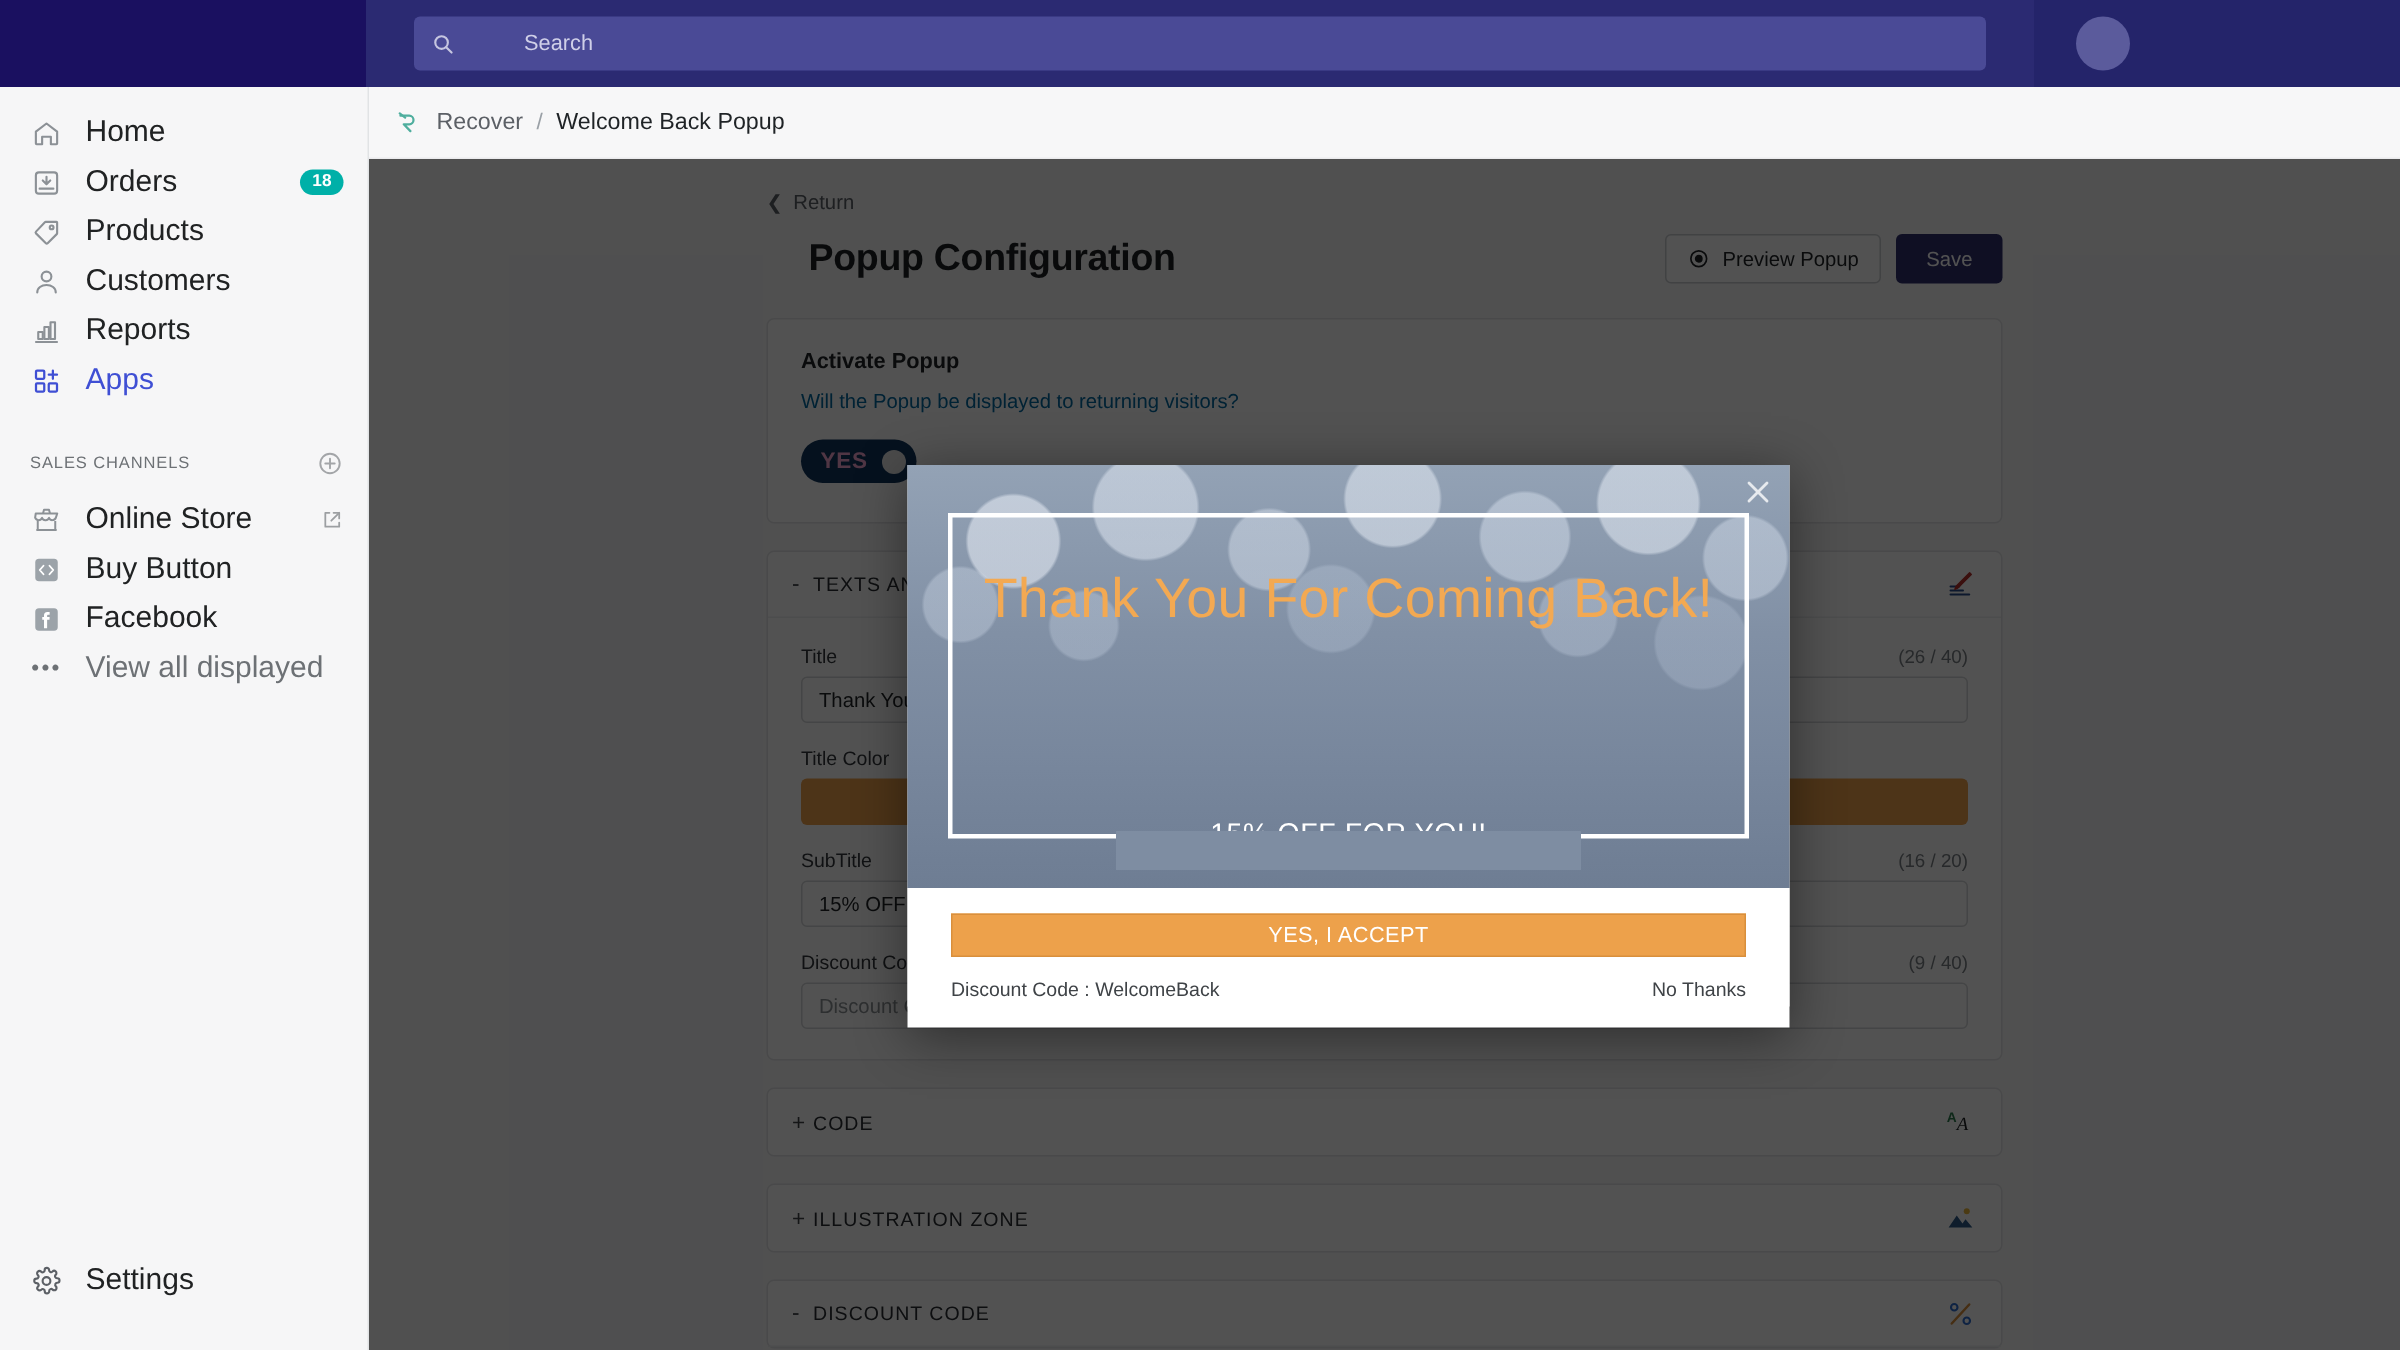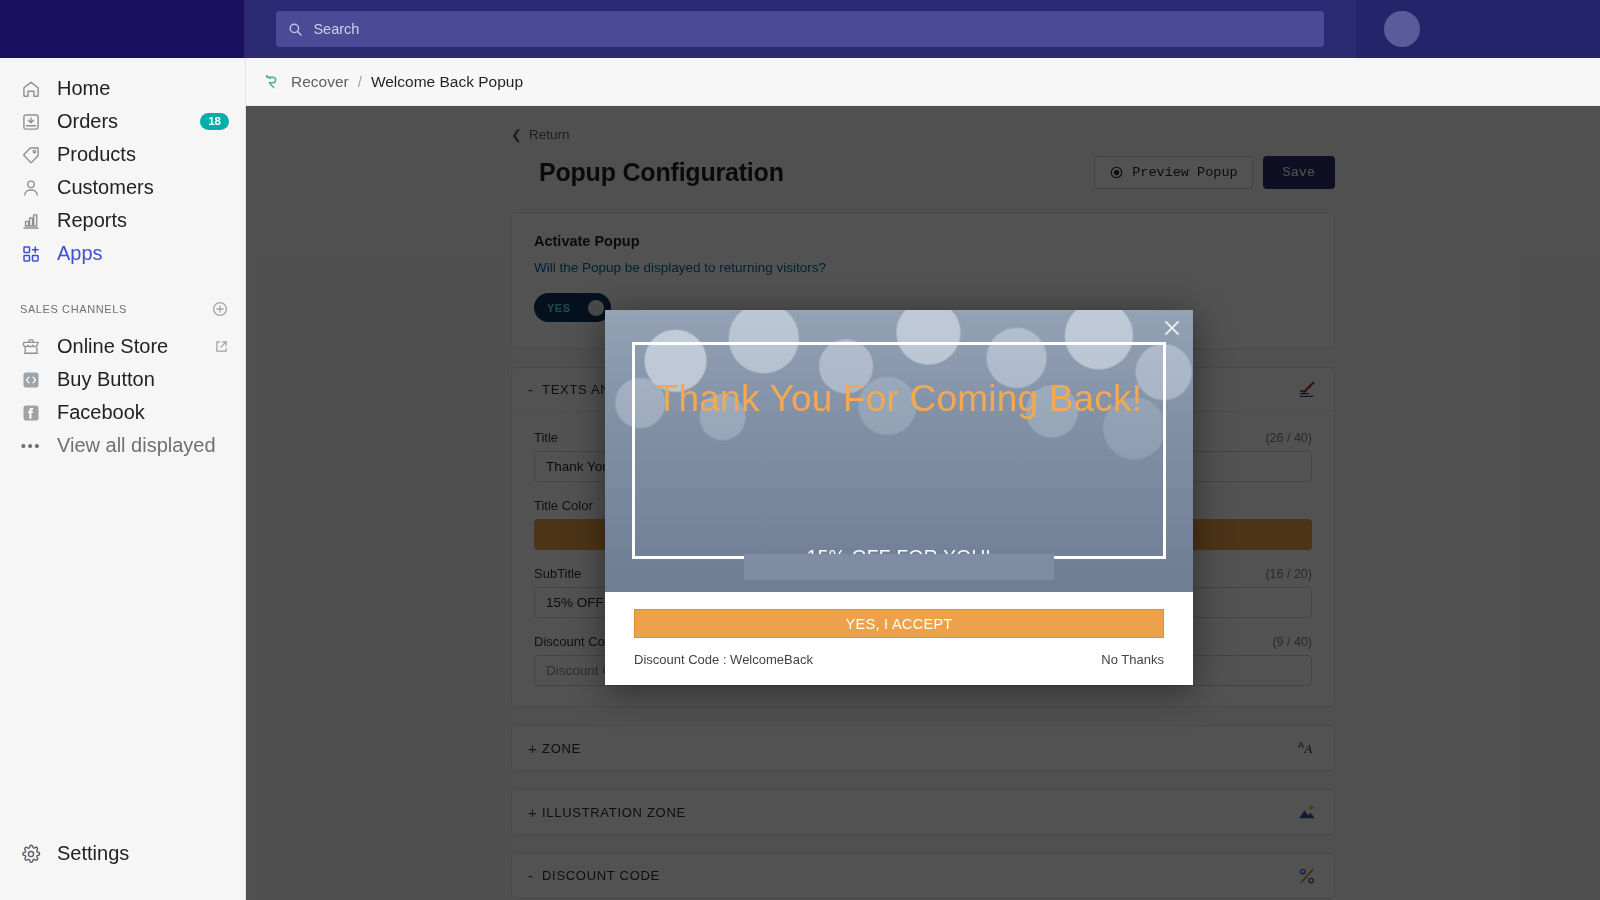--- a/index.html
+++ b/index.html
@@ -19,7 +19,7 @@
     display:flex; align-items:center; padding:0 12px; gap:10px; cursor:text;
   }
   .search-box .sicon { width:15px; height:15px; flex:none; opacity:.85; }
-  .search-ph { color:#cfcfe8; font-size:14.5px; }
+  .search-ph { color:#cfcfe8; font-size:14.5px;margin-left:36px; }
   .topbar-right { width:245px; background:#24246a; display:flex; align-items:center; justify-content:flex-start; padding-left:28px; }
   .avatar { width:36px; height:36px; border-radius:50%; background:#5b5b9c; }
 

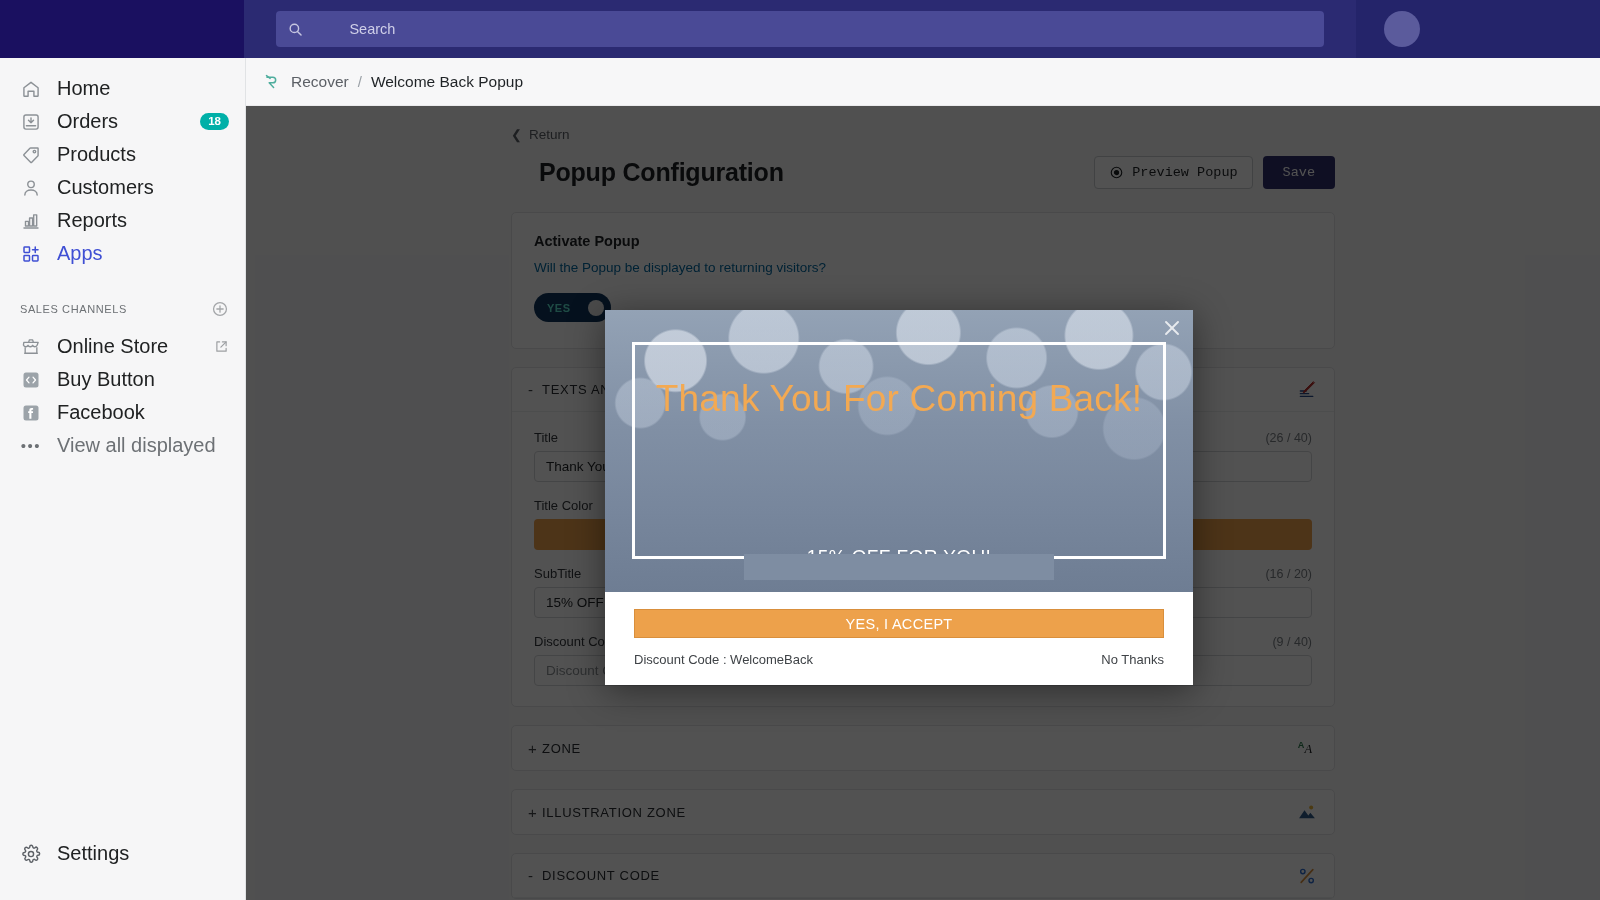--- a/index.html
+++ b/index.html
@@ -79,7 +79,7 @@
 
   .page-head { display:flex; align-items:center; margin-top:14px; }
   .page-title { font-size:25px; font-weight:700; color:#1c1f22; letter-spacing:-.2px;margin-left:28px; }
-  .head-actions { margin-left:auto; display:flex; gap:10px; align-items:center;font-family:Liberation Mono, monospace; }
+  .head-actions { margin-left:auto; display:flex; gap:10px; align-items:center; }
   .btn-preview {
     height:33px; background:#fff; border:1px solid #c9cccf; border-radius:4px;
     display:flex; align-items:center; gap:8px; padding:0 14px; font-size:13.5px; color:#1f2326; cursor:pointer;

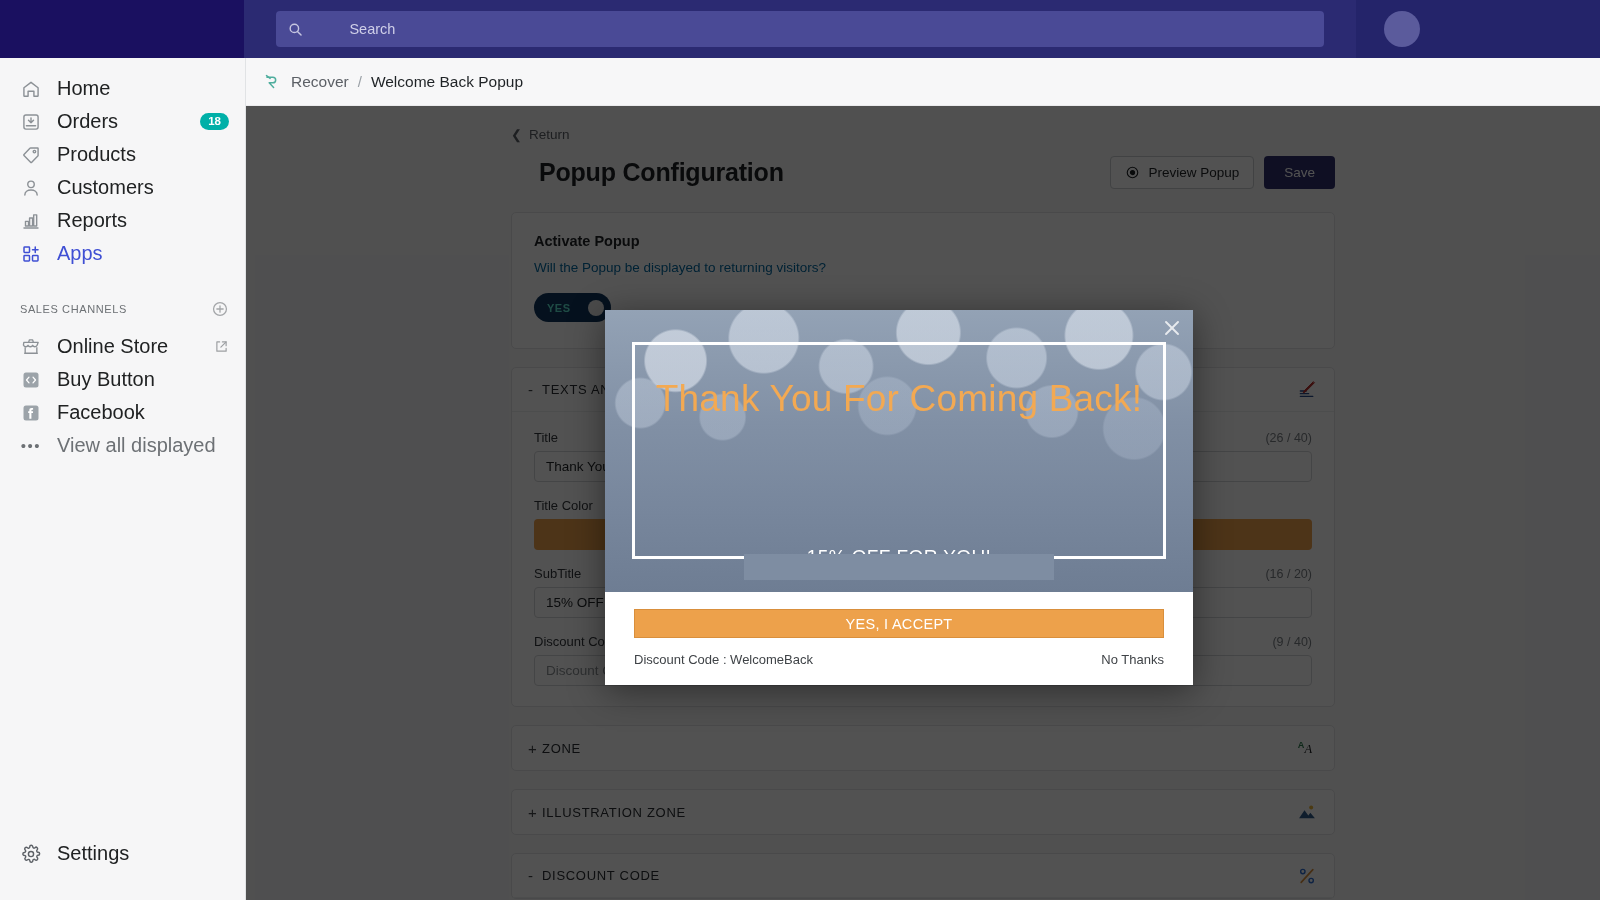--- a/index.html
+++ b/index.html
@@ -100,7 +100,7 @@
     margin-top:18px; width:77px; height:29px; border-radius:15px; background:#11365e;
     display:flex; align-items:center; justify-content:space-between; padding:0 7px 0 13px; cursor:pointer;
   }
-  .toggle .t-label { color:#5eead4; font-size:11px; font-weight:700; letter-spacing:.5px; }
+  .toggle .t-label { color:#f9a8d4; font-size:15px; font-weight:700; letter-spacing:.5px; }
   .toggle .knob { width:16px; height:16px; border-radius:50%; background:#e8e9ea; }
 
   .panel { margin-top:18px; background:#fff; border:1px solid #e3e4e6; border-radius:5px; }

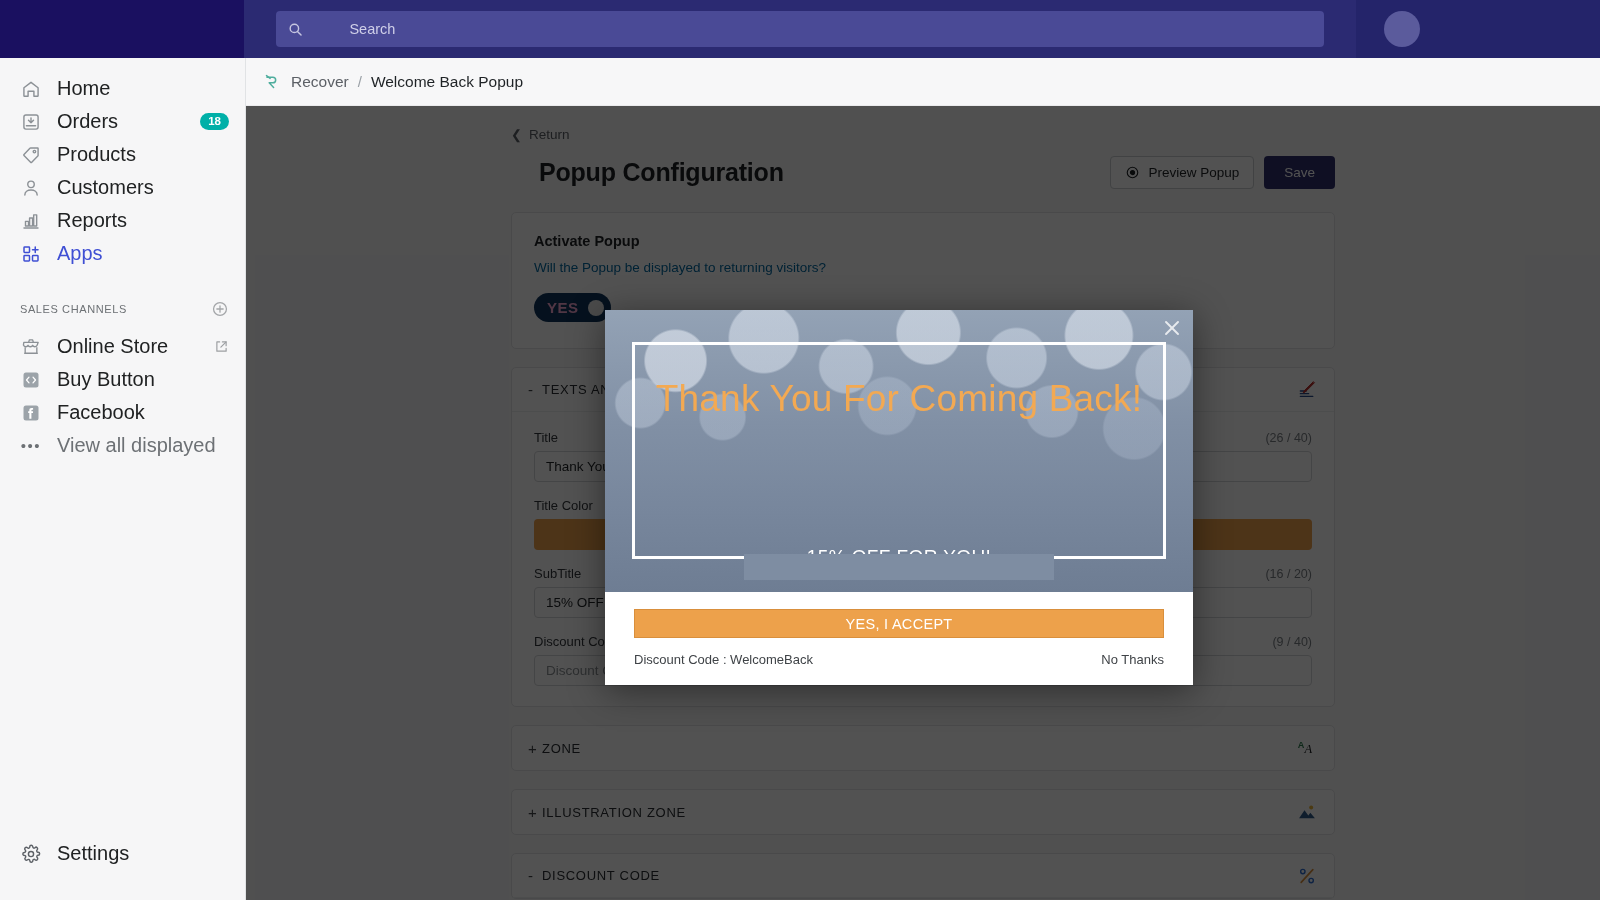--- a/index.html
+++ b/index.html
@@ -442,7 +442,7 @@
         <div class="panel">
           <div class="acc-head" style="border-bottom:none">
             <span class="acc-sign">+</span>
-            <span class="acc-label">ZONE</span>
+            <span class="acc-label">CODE</span>
             <span class="acc-icon">
               <svg width="20" height="20" viewBox="0 0 24 24">
                 <text x="1" y="12" font-family="Liberation Sans, sans-serif" font-size="11" fill="#2e7d4f" font-weight="700">A</text>

